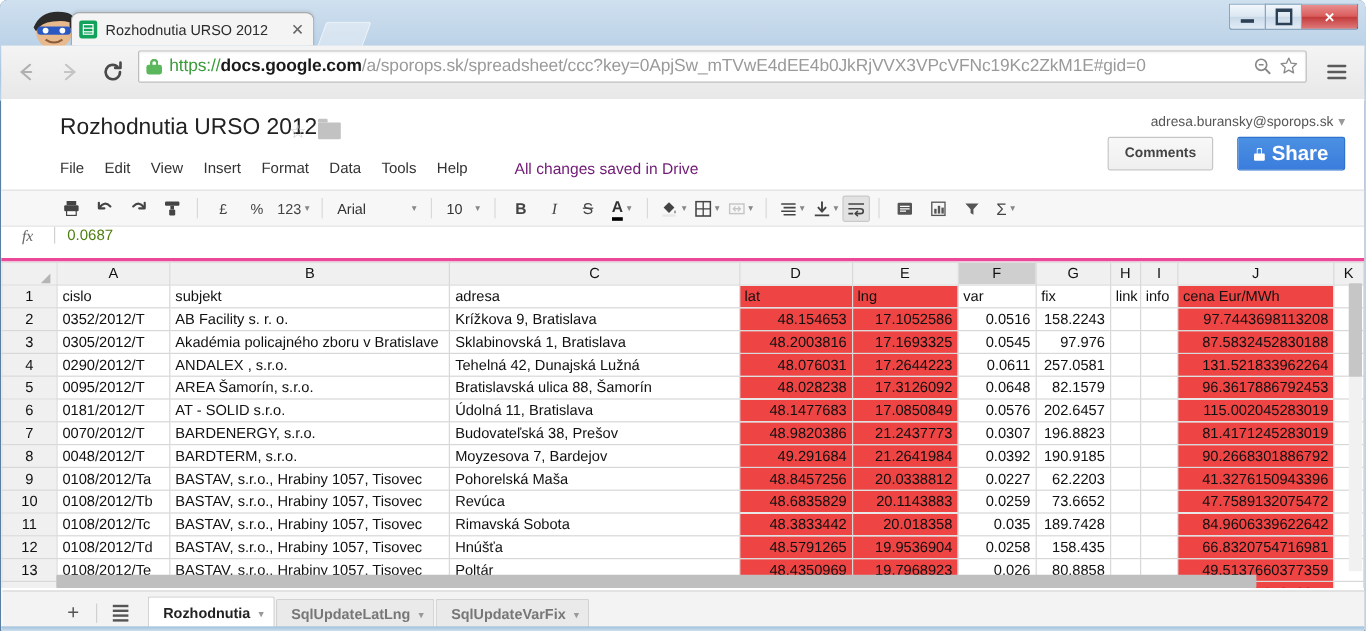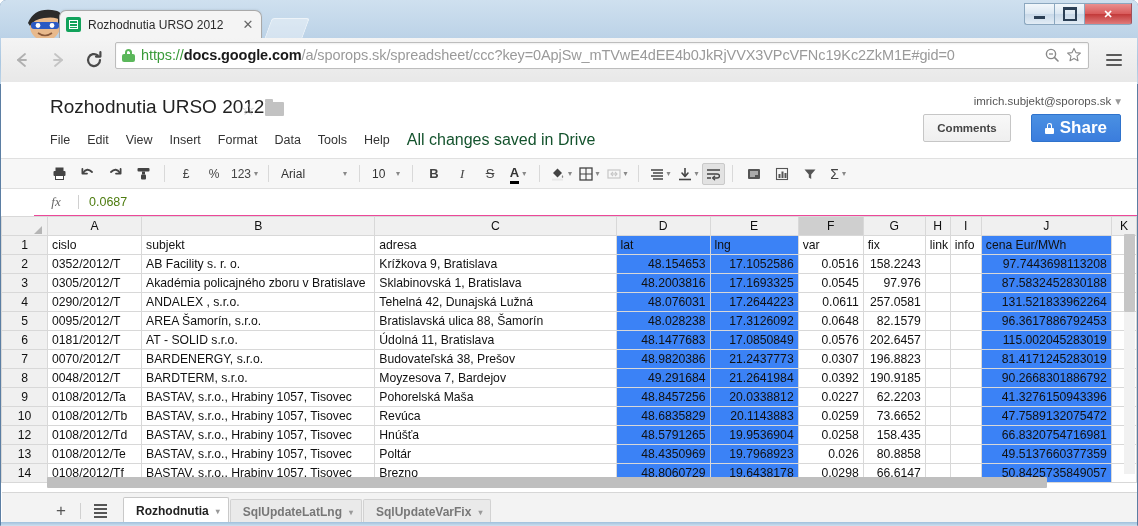--- a/index.html
+++ b/index.html
@@ -345,7 +345,7 @@
       </div>
 
       <div class="acct">
-        <span>imrich.subjekt@sporops.sk</span><span class="caret">▾</span>
+        <span>adresa.buransky@sporops.sk</span><span class="caret">▾</span>
       </div>
 
       <div class="head-btns">

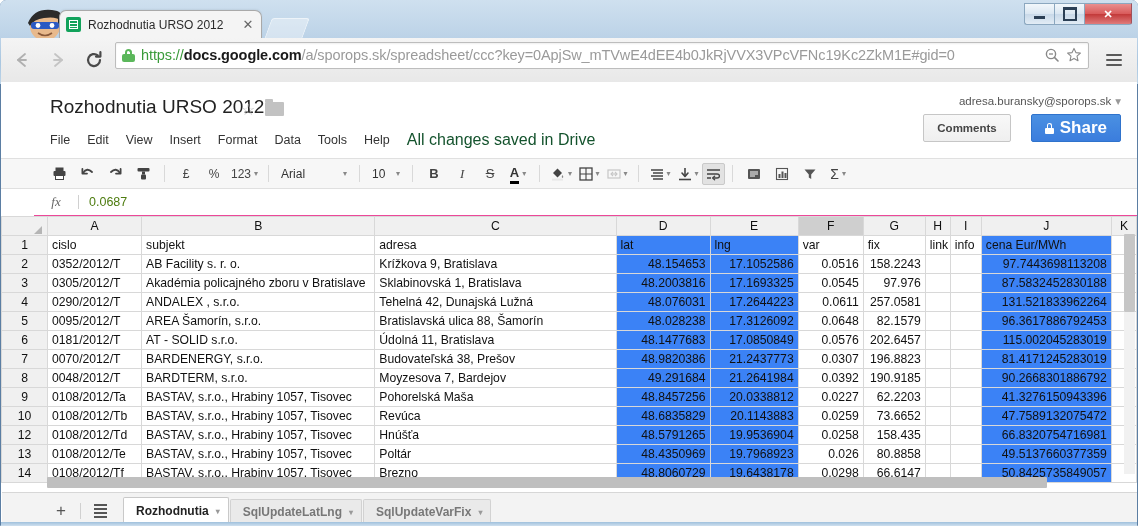--- a/index.html
+++ b/index.html
@@ -130,7 +130,7 @@
   .folder:before{content:"";position:absolute;left:0;top:-3px;width:8px;height:3px;background:#c2c2c2;border-radius:1px 1px 0 0;}
   .menus{position:absolute;left:49px;top:49px;display:flex;align-items:center;font-size:12.5px;color:#333;}
   .menus .mi{padding:2px 9px 2px 0;margin-right:8px;cursor:default;}
-  .savestate{color:#14532d;font-size:16px;}
+  .savestate{margin-left:22px;color:#701a75;font-size:13px;}
   .acct{
     position:absolute;right:16px;top:12px;font-size:11.5px;color:#555;
   }

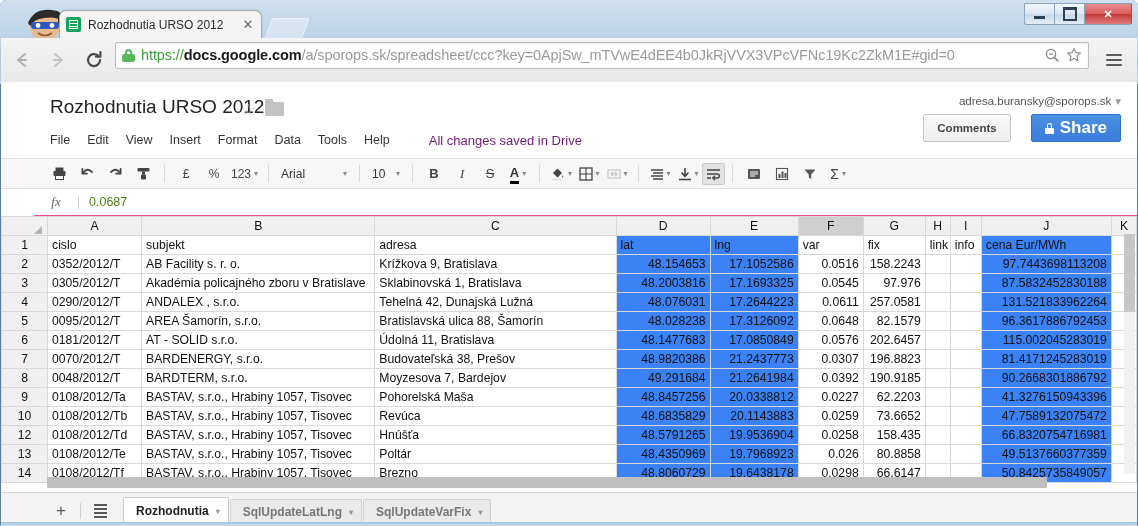--- a/index.html
+++ b/index.html
@@ -173,8 +173,8 @@
 
   
   .fbar{
-    position:relative;height:26px;background:#fff;border-bottom:1px solid #ec4899;
-    display:flex;align-items:center;margin-left:33px;
+    position:relative;height:26px;background:#fff;border-bottom:3px solid #ec4899;
+    display:flex;align-items:flex-start;
   }
   .fx{width:44px;text-align:center;font-style:italic;font-size:13px;color:#666;font-family:"Liberation Serif",serif;}
   .fbar-div{width:1px;height:14px;background:#d0d0d0;margin-right:10px;}

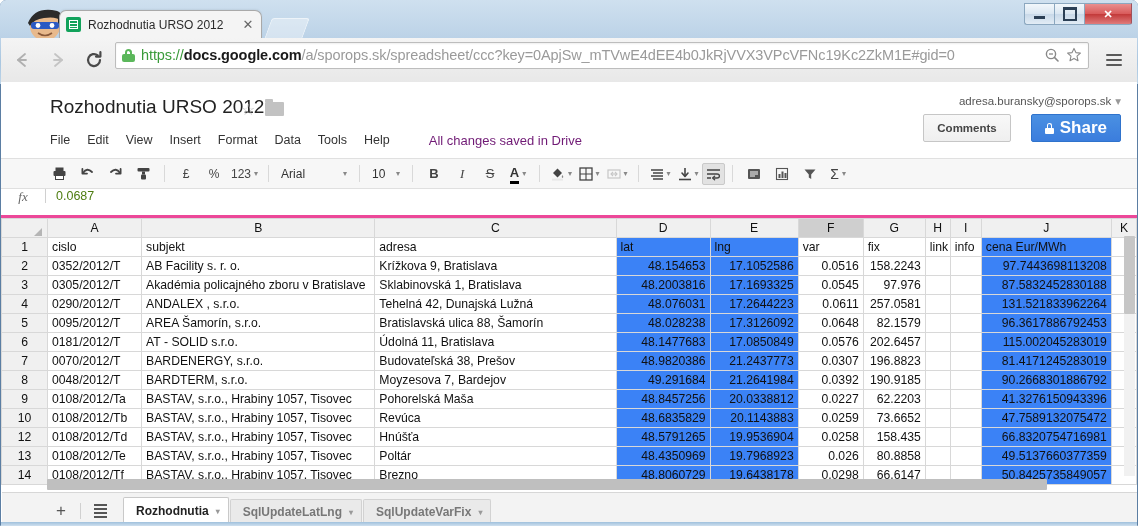--- a/index.html
+++ b/index.html
@@ -198,7 +198,7 @@
     background:#f0f0f0;text-align:center;color:#444;font-size:11px;width:46px;
     border:1px solid #cfcfcf;
   }
-  td.green{background:#3b82f6;}
+  td.green{background:#ef4444;}
   td.num{text-align:right;}
   .corner-tri{
     width:100%;height:100%;position:relative;

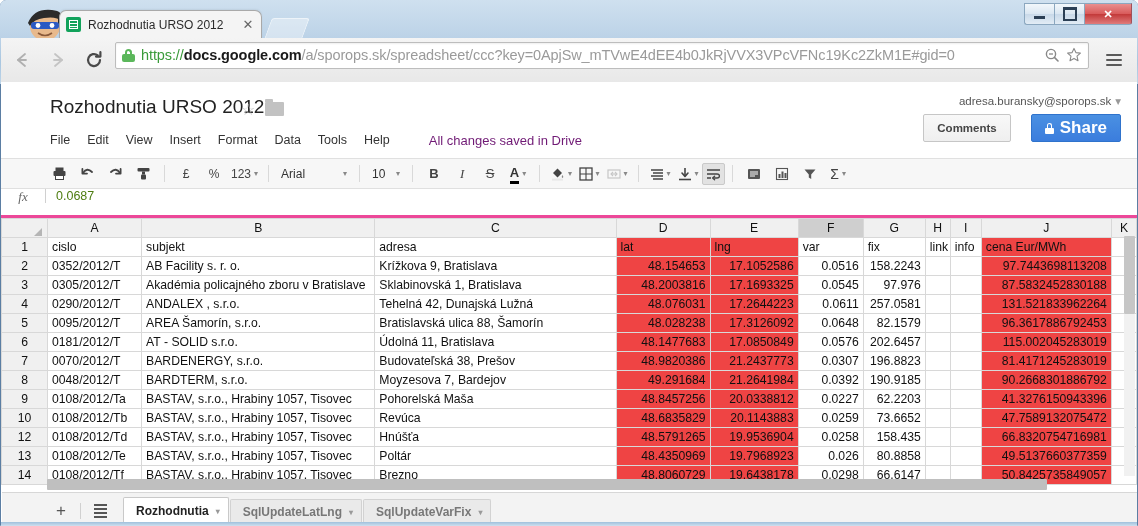--- a/index.html
+++ b/index.html
@@ -677,6 +677,20 @@
               <td></td>
             </tr>
             <tr>
+              <td class="rowhdr">11</td>
+              <td>0108/2012/Tc</td>
+              <td>BASTAV, s.r.o., Hrabiny 1057, Tisovec</td>
+              <td>Rimavská Sobota</td>
+              <td class="green num">48.3833442</td>
+              <td class="green num">20.018358</td>
+              <td class="num">0.035</td>
+              <td class="num">189.7428</td>
+              <td></td>
+              <td></td>
+              <td class="green num">84.9606339622642</td>
+              <td></td>
+            </tr>
+            <tr>
               <td class="rowhdr">12</td>
               <td>0108/2012/Td</td>
               <td>BASTAV, s.r.o., Hrabiny 1057, Tisovec</td>

